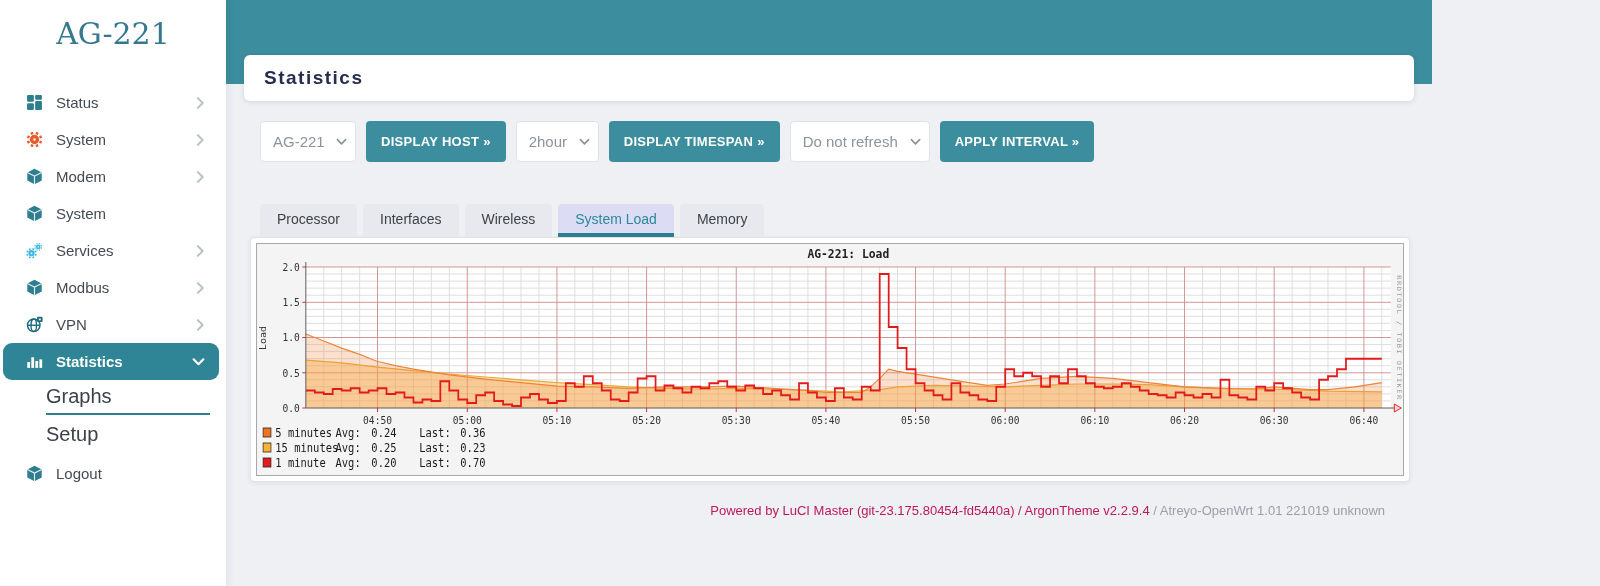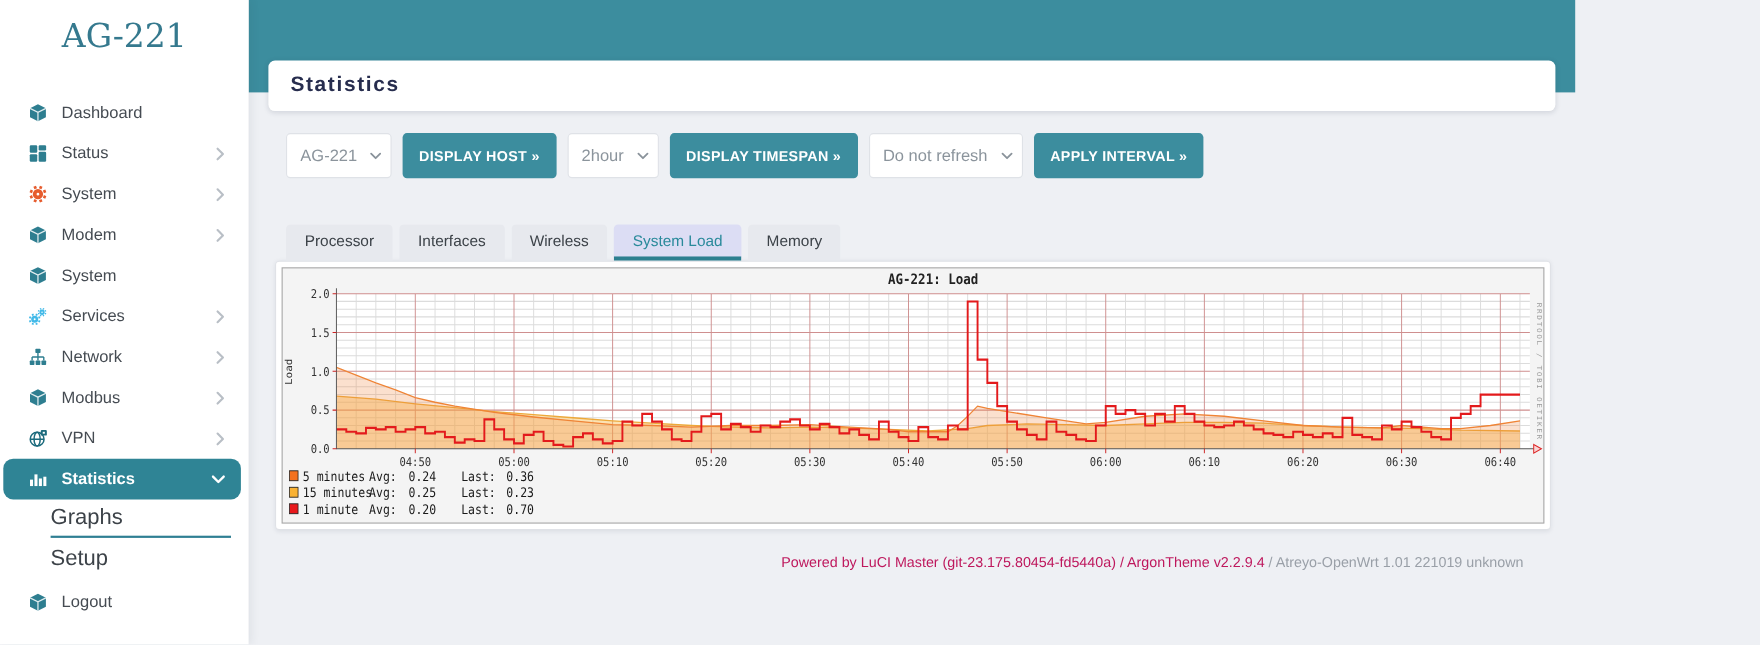--- a/index.html
+++ b/index.html
@@ -75,16 +75,6 @@
   <div class="sidebar">
     <div class="side-title">AG-221</div>
     <div class="nav" id="nav">
-        <div class="nav-item">
-    <span class="ic">
-            <svg width="17" height="17" viewBox="0 0 16 16">
-              <path d="M8 .8 14.8 4.2v7.6L8 15.2 1.2 11.8V4.2Z" fill="#2e7e90"></path>
-              <path d="M1.2 4.2 8 7.6l6.8-3.4M8 7.6v7.6" stroke="rgba(255,255,255,.85)" stroke-width="1.1" fill="none"></path>
-            </svg>
-          </span>
-    <span class="lbl">Dashboard</span>
-
-  </div>
         <div class="nav-item">
     <span class="ic">
             <svg width="17" height="17" viewBox="0 0 16 16" fill="#2e7e90">

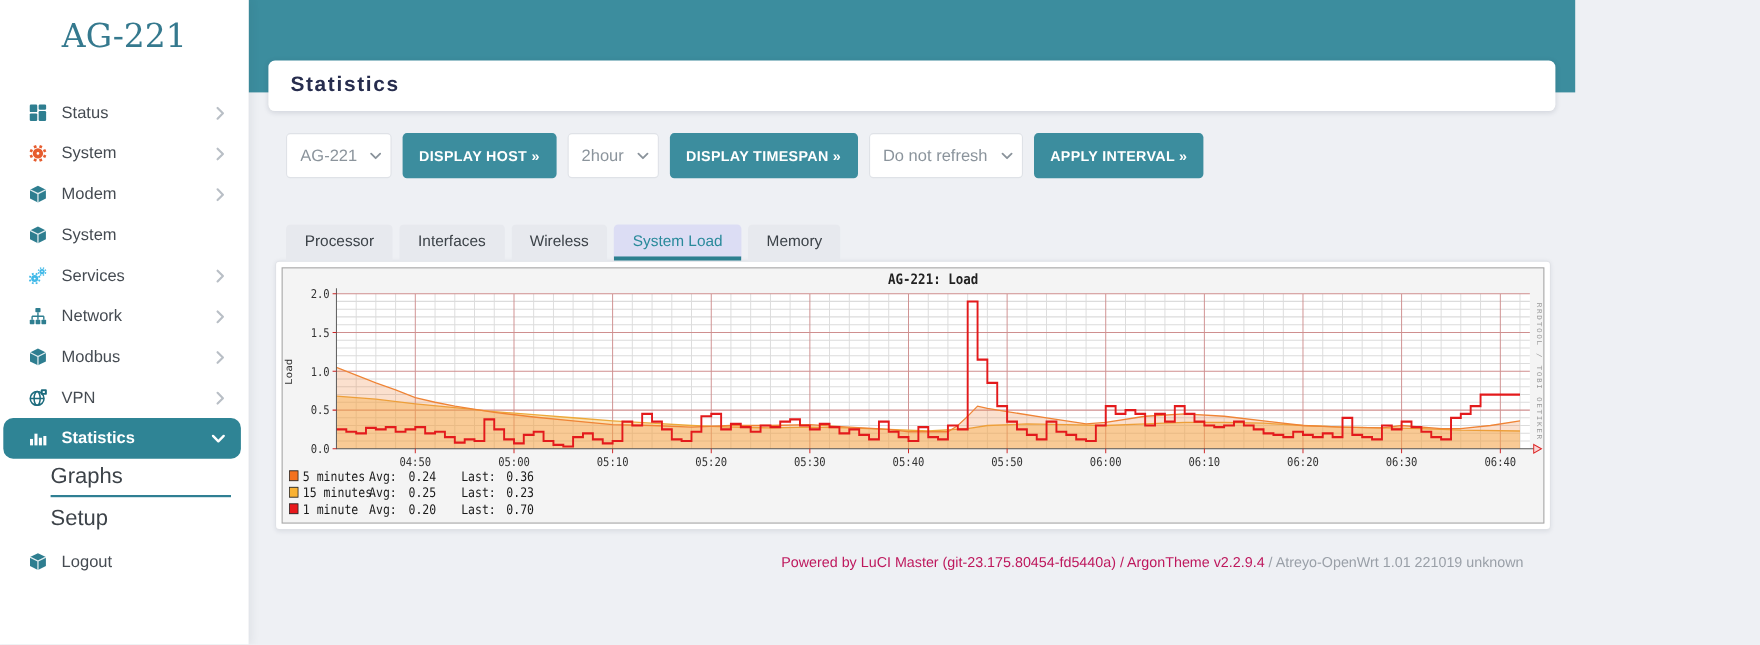--- a/index.html
+++ b/index.html
@@ -160,25 +160,6 @@
             </svg>
           </span>
     <span class="lbl">Services</span>
-    <span class="chev">
-            <svg width="9" height="13" viewBox="0 0 8 12">
-              <path d="M1.5 1.5 6 6l-4.5 4.5" stroke="#b9bfc6" stroke-width="1.8" fill="none" stroke-linecap="round" stroke-linejoin="round"></path>
-            </svg>
-          </span>
-  </div>
-        <div class="nav-item">
-    <span class="ic">
-            <svg width="17" height="17" viewBox="0 0 16 16">
-              <path d="M8 4.6V8M3 8v3M8 8v3M13 8v3M3 8h10" stroke="#2e7e90" stroke-width="1.2" fill="none"></path>
-              <g fill="#2e7e90">
-                <rect x="5.8" y="1" width="4.4" height="3.6" rx=".6"></rect>
-                <rect x="1" y="11" width="4" height="3.8" rx=".6"></rect>
-                <rect x="6" y="11" width="4" height="3.8" rx=".6"></rect>
-                <rect x="11" y="11" width="4" height="3.8" rx=".6"></rect>
-              </g>
-            </svg>
-          </span>
-    <span class="lbl">Network</span>
     <span class="chev">
             <svg width="9" height="13" viewBox="0 0 8 12">
               <path d="M1.5 1.5 6 6l-4.5 4.5" stroke="#b9bfc6" stroke-width="1.8" fill="none" stroke-linecap="round" stroke-linejoin="round"></path>

